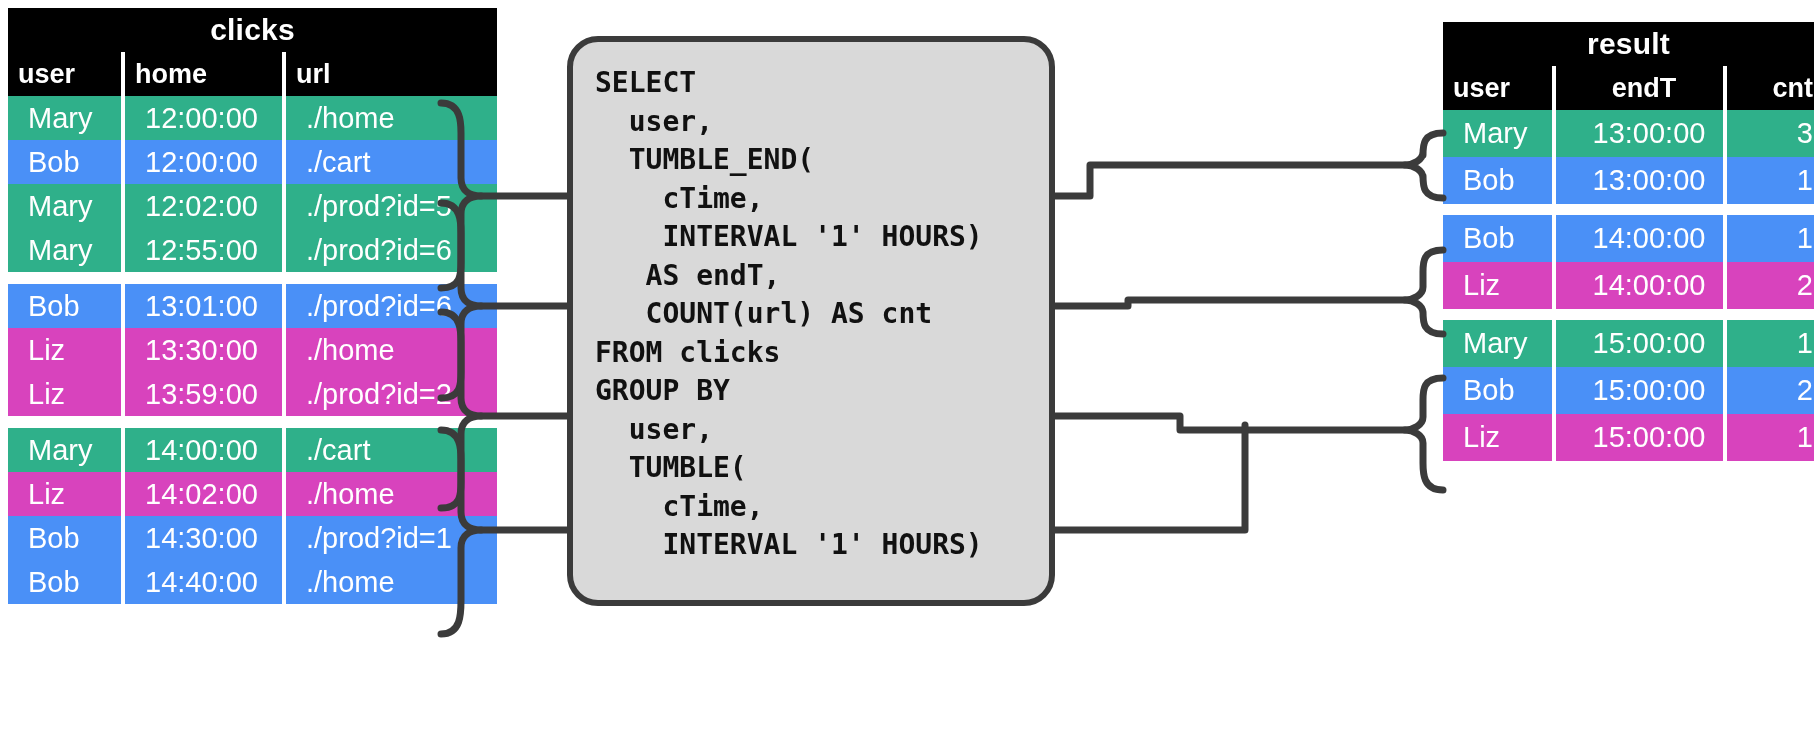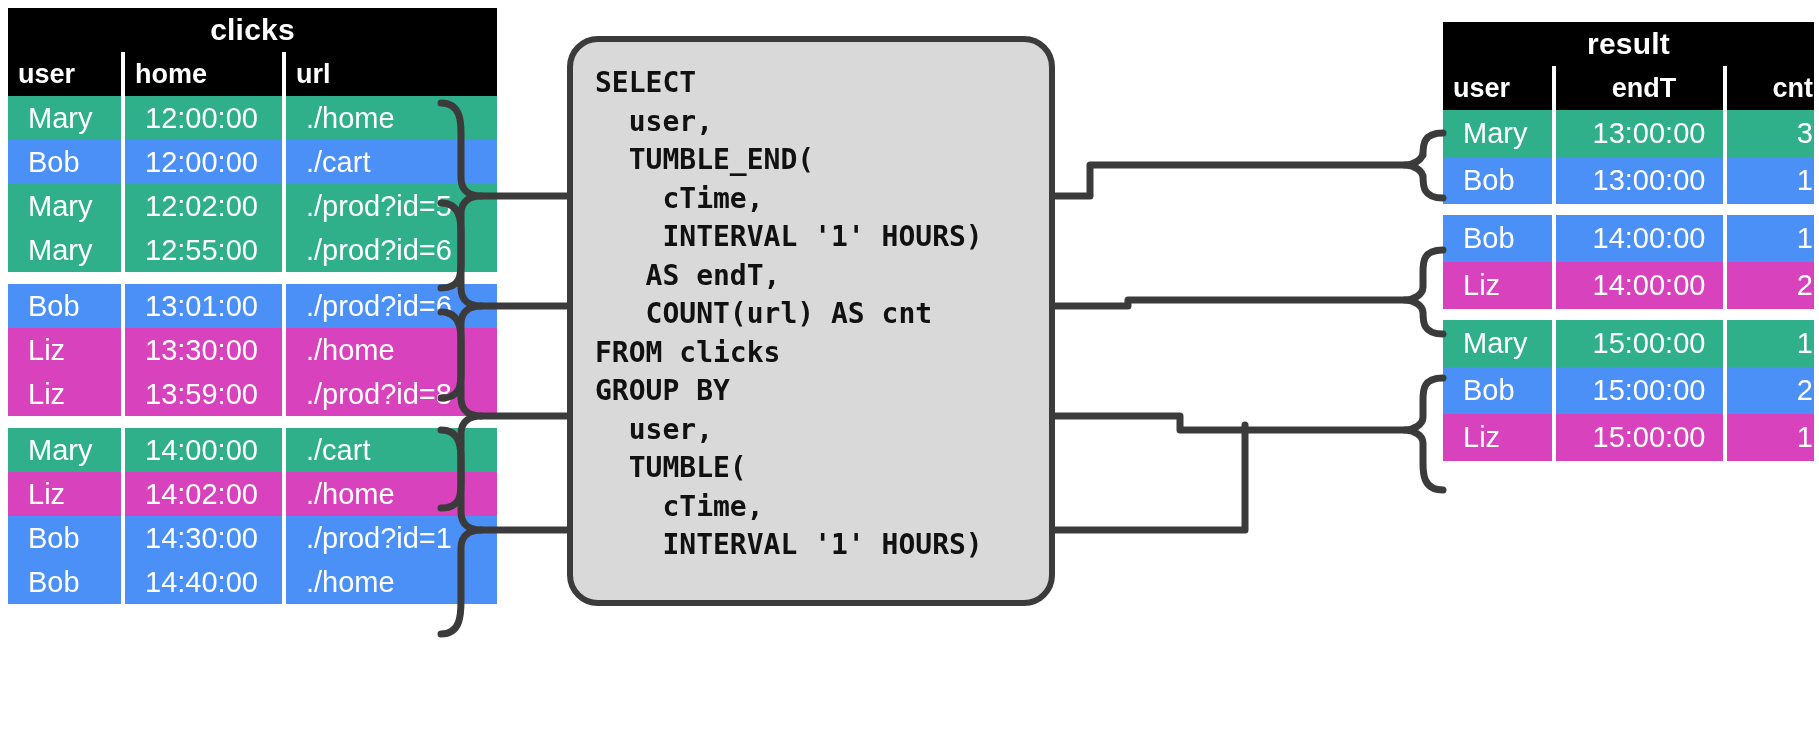--- a/index.html
+++ b/index.html
@@ -193,7 +193,7 @@
         <td class="sep"></td>
         <td class="cell c-pink w-time">13:59:00</td>
         <td class="sep"></td>
-        <td class="cell c-pink w-url">./prod?id=8</td>
+        <td class="cell c-pink w-url">./prod?id=2</td>
       </tr>
 
       <tr class="gap-row">

